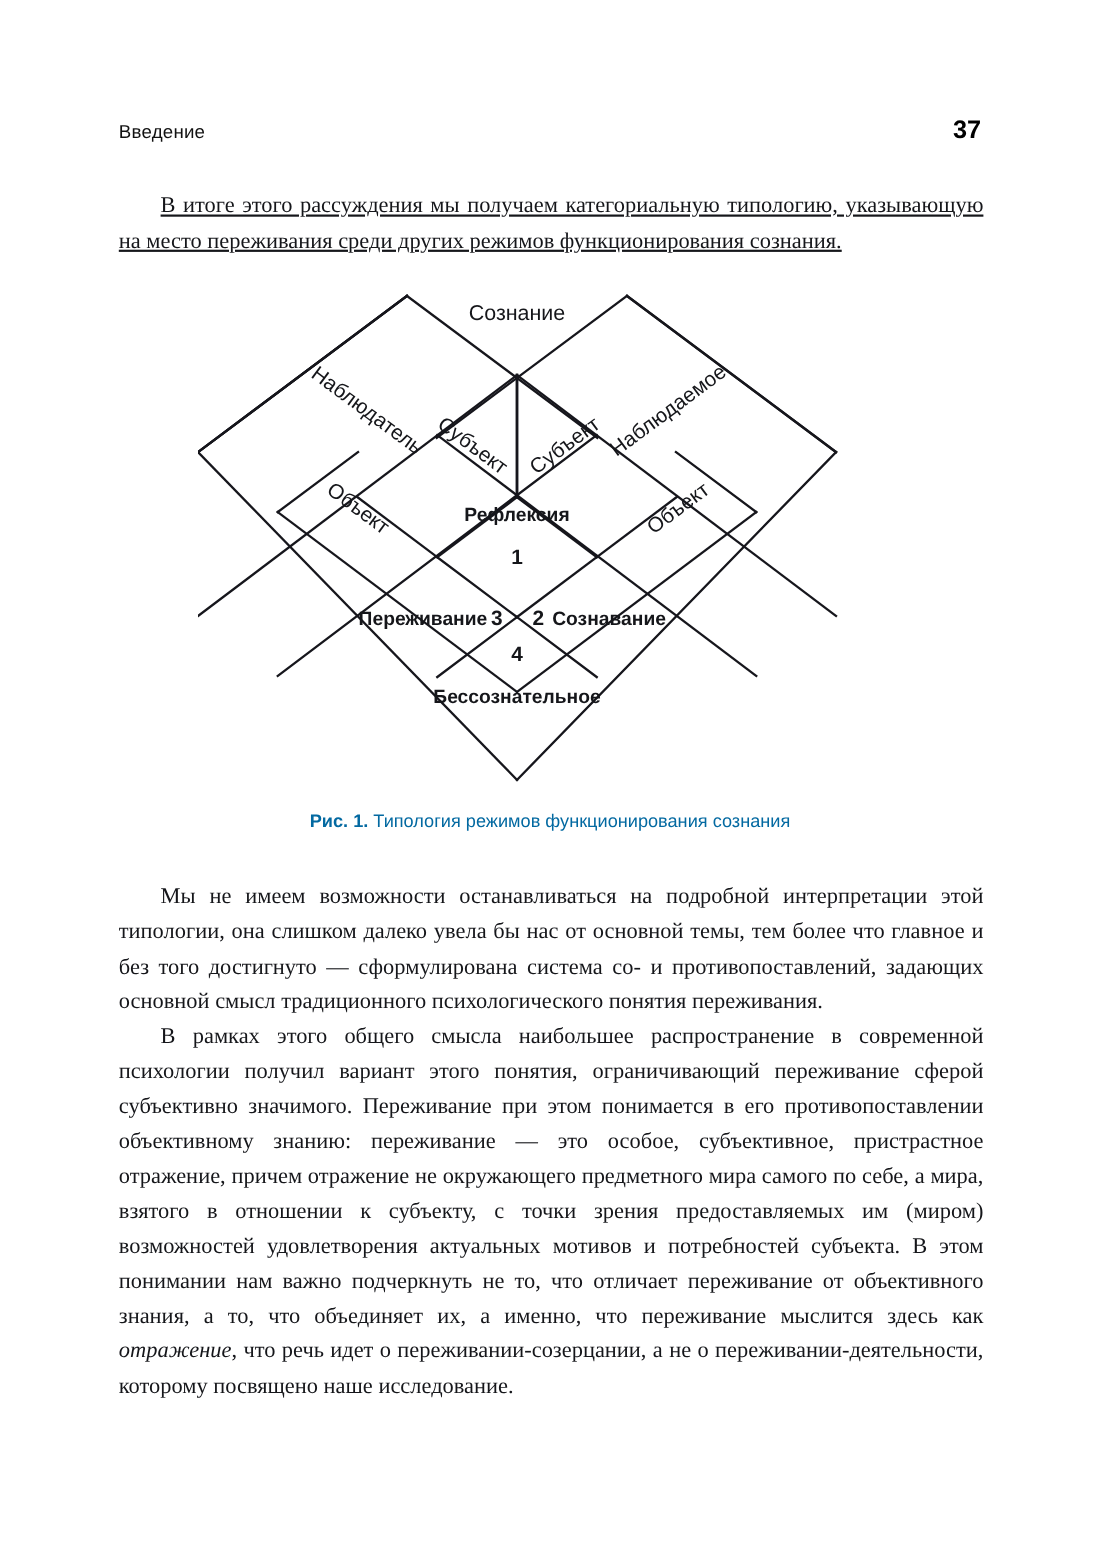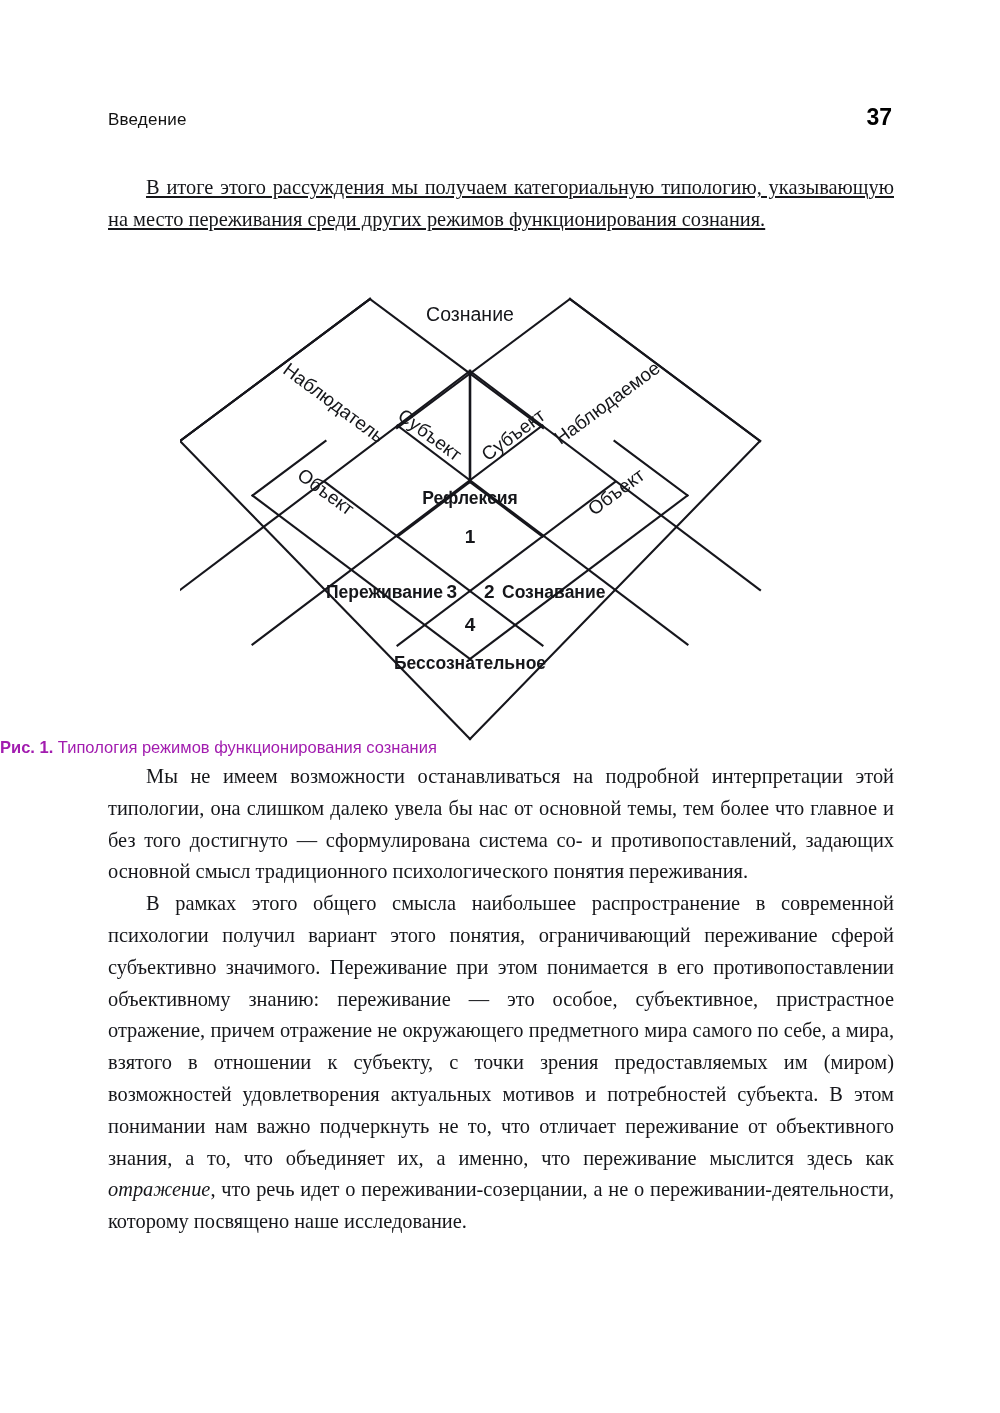--- a/index.html
+++ b/index.html
@@ -56,7 +56,7 @@
   
   .figure{
     position:absolute;
-    left:0px; top:280px;
+    left:0px; top:250px;
     width:1000px;
   }
   .figure svg{display:block;margin:0 auto;}

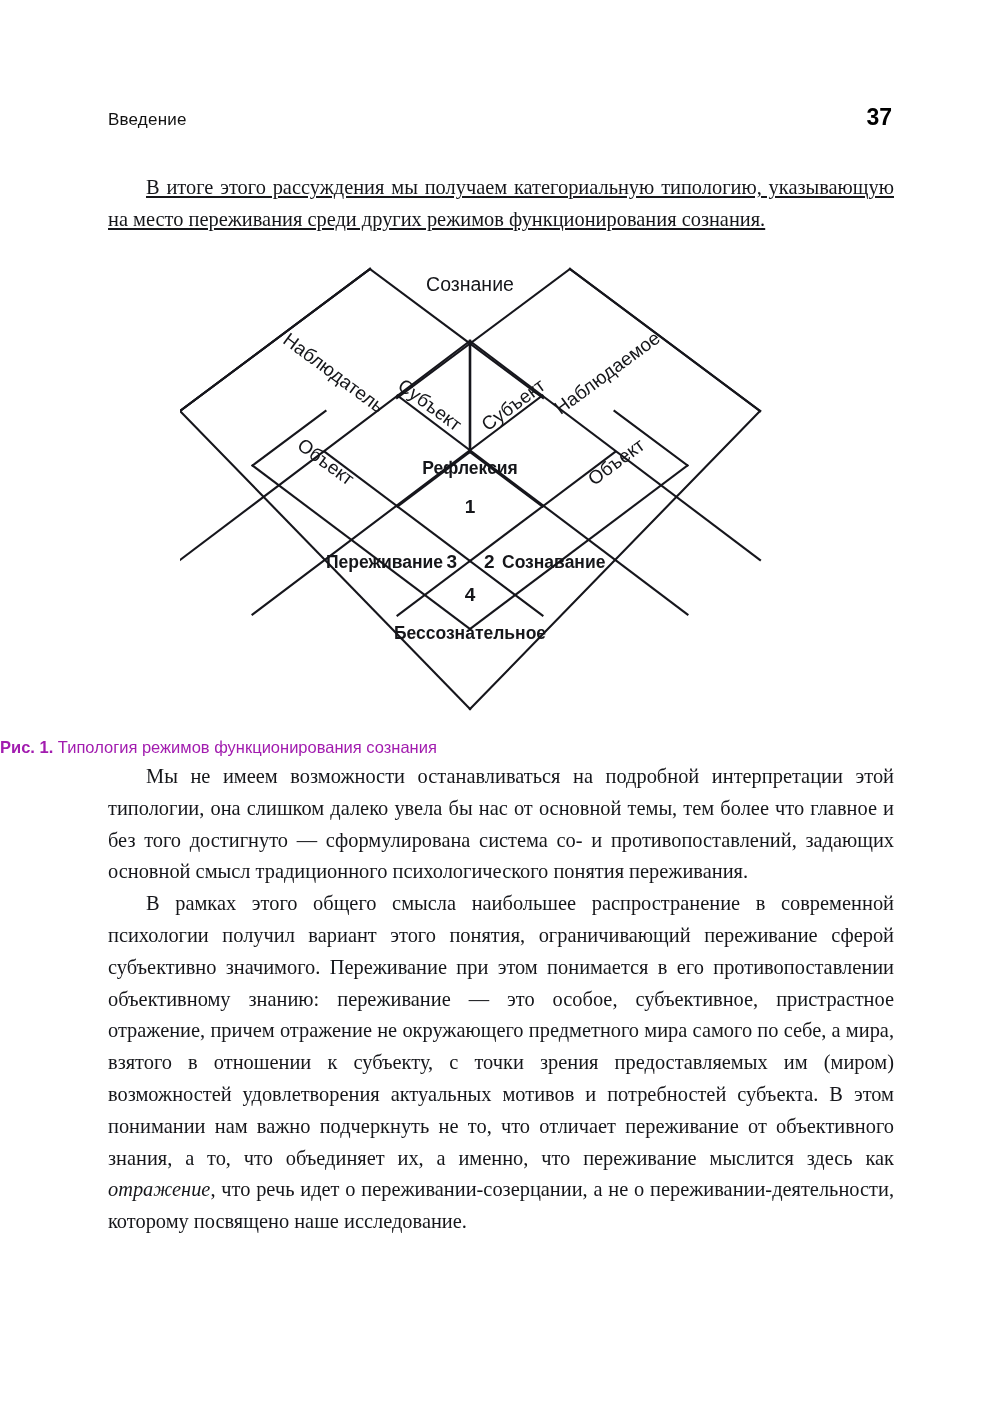--- a/index.html
+++ b/index.html
@@ -64,10 +64,10 @@
     position:absolute;
     left:0; top:738px;
     width:1000px;
-    text-align:left;
+    text-align:center;
     font-family:"Liberation Sans", sans-serif;
     font-size:16.5px;
-    color:#a21caf;
+    color:#0369a1;
   }
   .figcaption .fignum{font-weight:bold;}
   

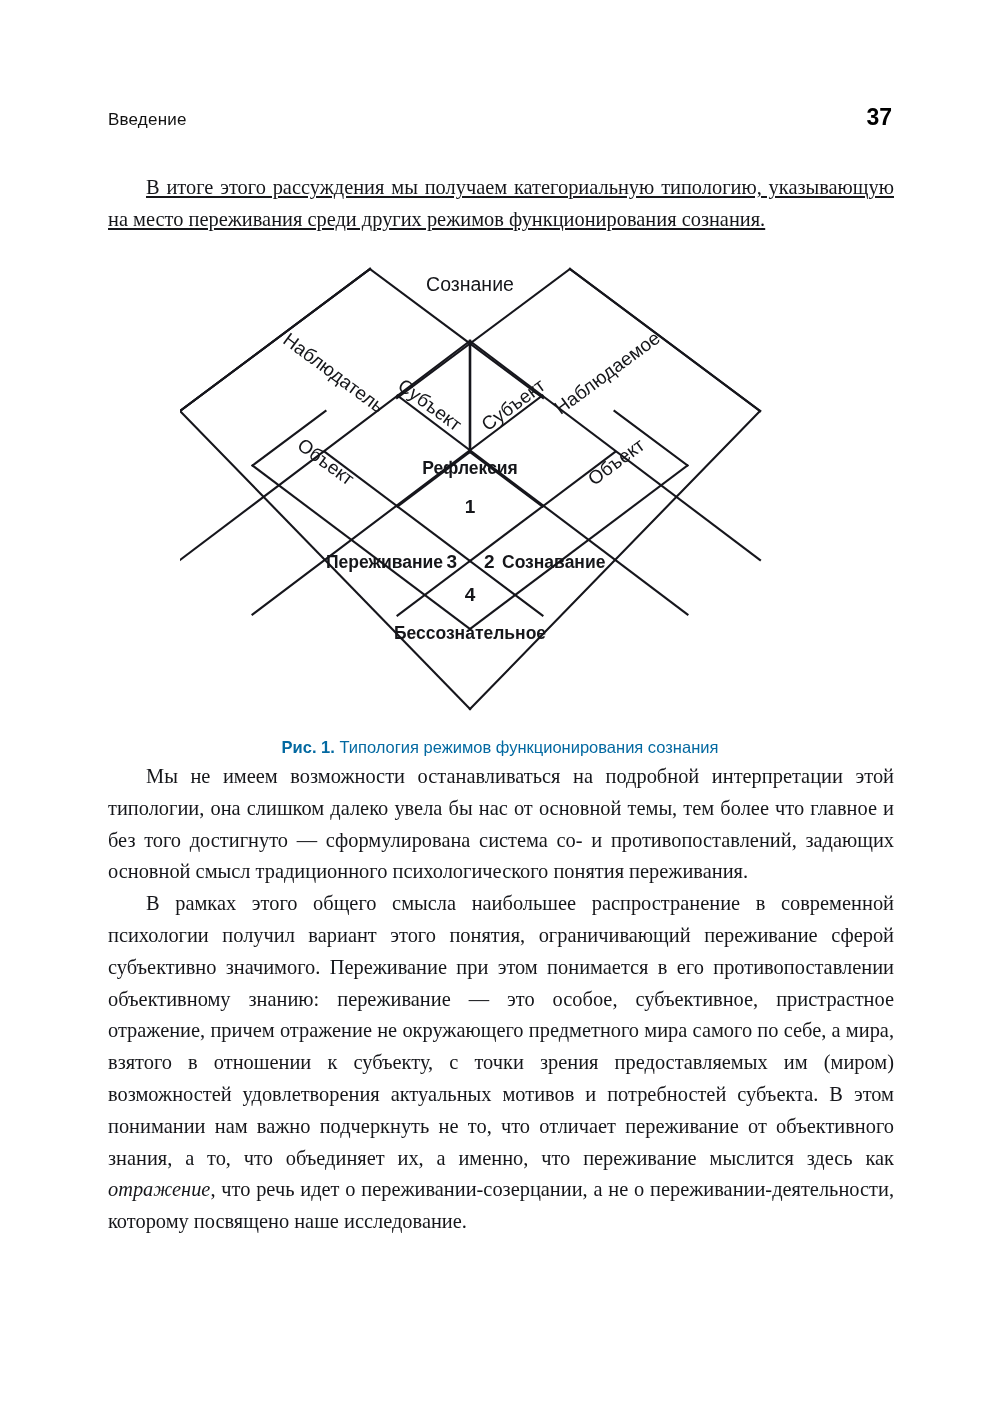--- a/index.html
+++ b/index.html
@@ -51,7 +51,7 @@
   }
   .body-block p{margin:0;text-indent:38px;}
   #intro-block{top:172px;text-decoration:underline;}
-  #main-block{top:761px;}
+  #main-block{top:800px;}
   .ital{font-style:italic;}
   
   .figure{

